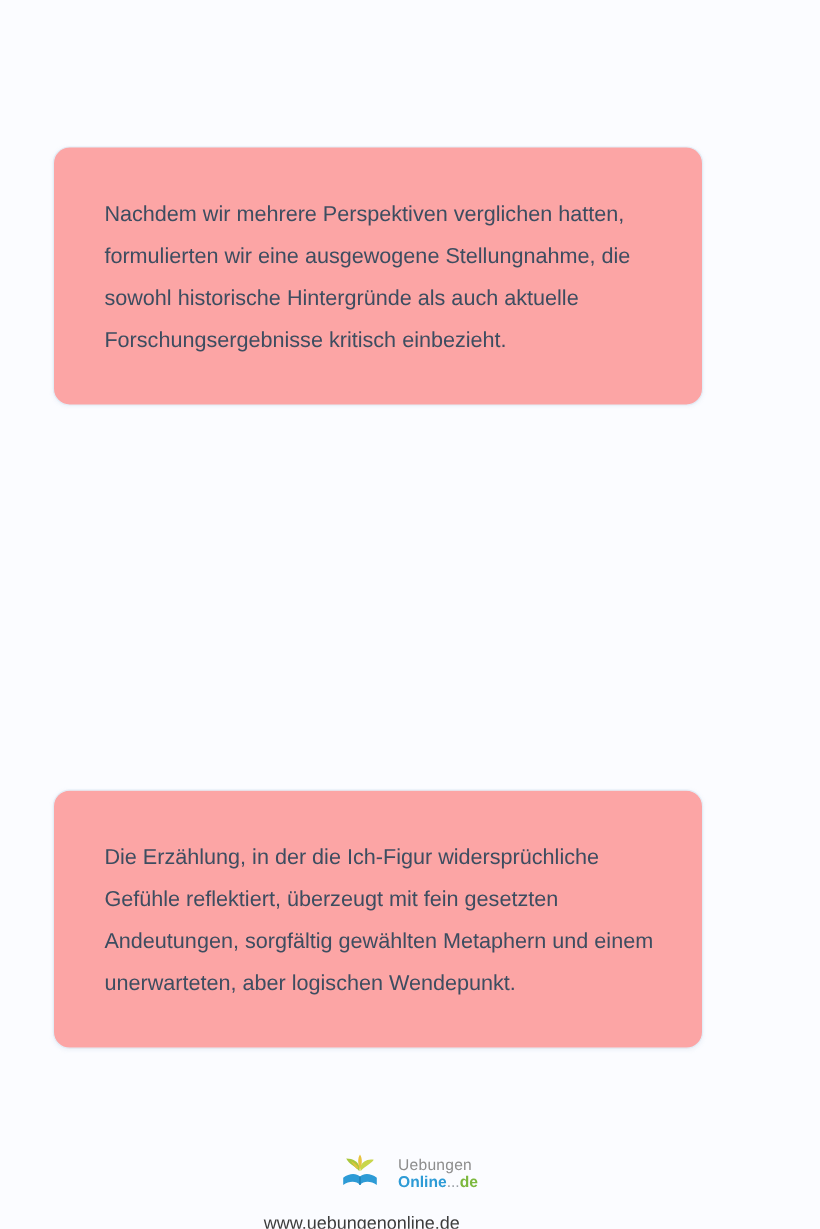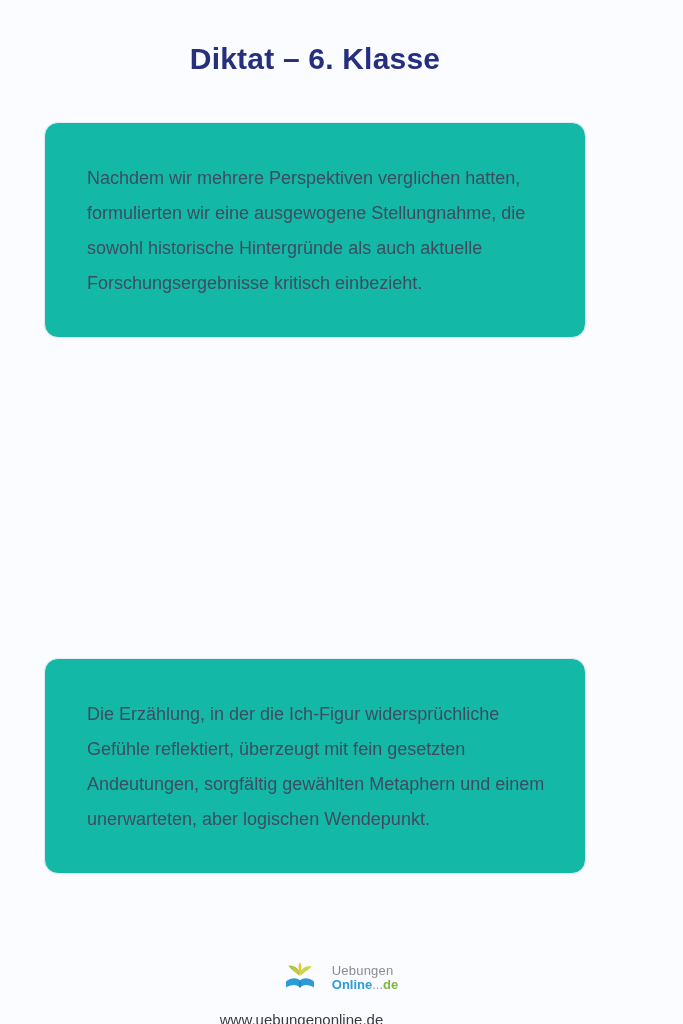--- a/index.html
+++ b/index.html
@@ -92,7 +92,6 @@
 
 <div class="page">
 
-  <h1 class="page-title">Diktat – 6. Klasse</h1>
 
   <div class="card card-1">
     <p>Nachdem wir mehrere Perspektiven verglichen hatten, formulierten wir eine ausgewogene Stellungnahme, die sowohl historische Hintergründe als auch aktuelle Forschungsergebnisse kritisch einbezieht.</p>

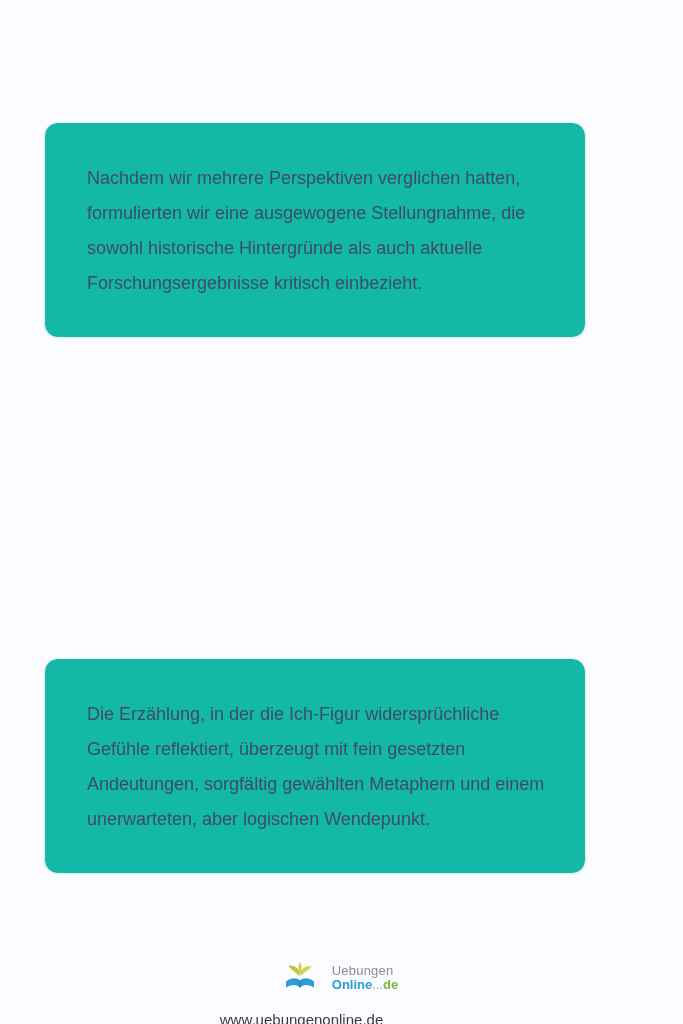--- a/index.html
+++ b/index.html
@@ -33,7 +33,7 @@
     left: 44px;
     width: 542px;
     box-sizing: border-box;
-    background: #14b8a6;
+    background: #fca5a5;
     border: 1px solid #e4edf6;
     border-radius: 14px;
     padding: 38px 38px 36px 42px;

